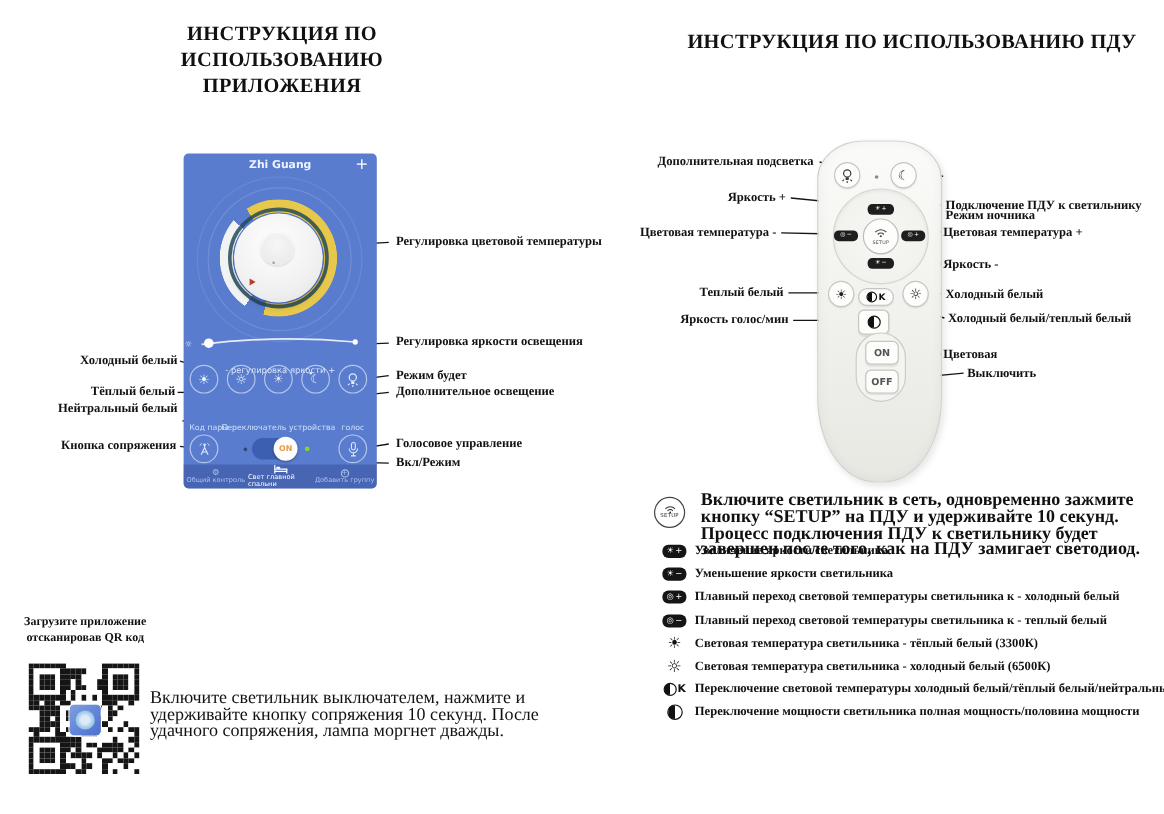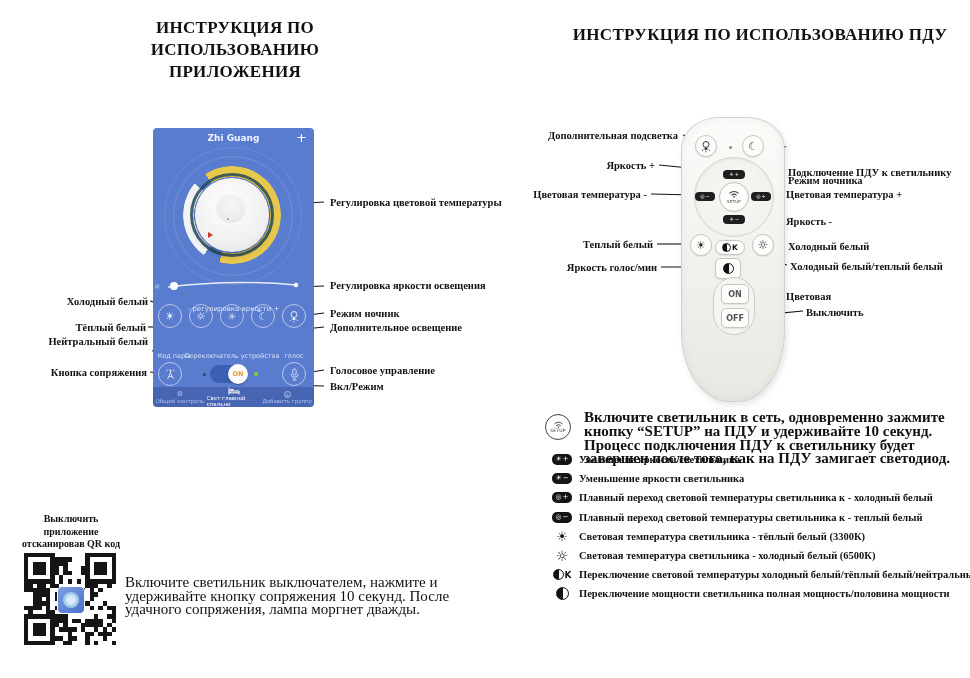--- a/index.html
+++ b/index.html
@@ -223,7 +223,7 @@
   <span class="lbl" style="right:823px;top:372px;">Кнопка сопряжения</span>
   <span class="lbl" style="left:330px;top:202px;">Регулировка цветовой температуры</span>
   <span class="lbl" style="left:330px;top:285px;">Регулировка яркости освещения</span>
-  <span class="lbl" style="left:330px;top:313px;">Режим ночник</span>
+  <span class="lbl" style="left:330px;top:313px;">Режим будет</span>
   <span class="lbl" style="left:330px;top:327px;">Дополнительное освещение</span>
   <span class="lbl" style="left:330px;top:370px;">Голосовое управление</span>
   <span class="lbl" style="left:330px;top:386px;">Вкл/Режим</span>

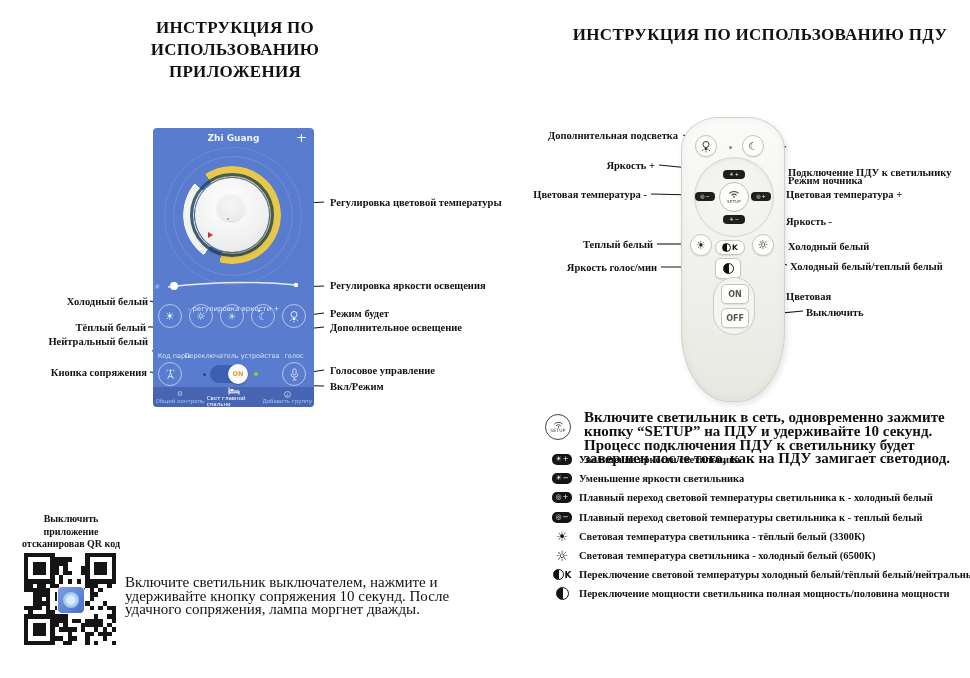--- a/index.html
+++ b/index.html
@@ -229,7 +229,7 @@
   <span class="lbl" style="left:330px;top:386px;">Вкл/Режим</span>
 
   <div class="abs" style="left:16px;top:513px;width:110px;text-align:center;font-weight:bold;font-size:10px;line-height:12.5px;">
-    <div>Выключить приложение</div>
+    <div>Загрузите приложение</div>
     <div>отсканировав QR код</div>
   </div>
   <div id="qrwrap">

